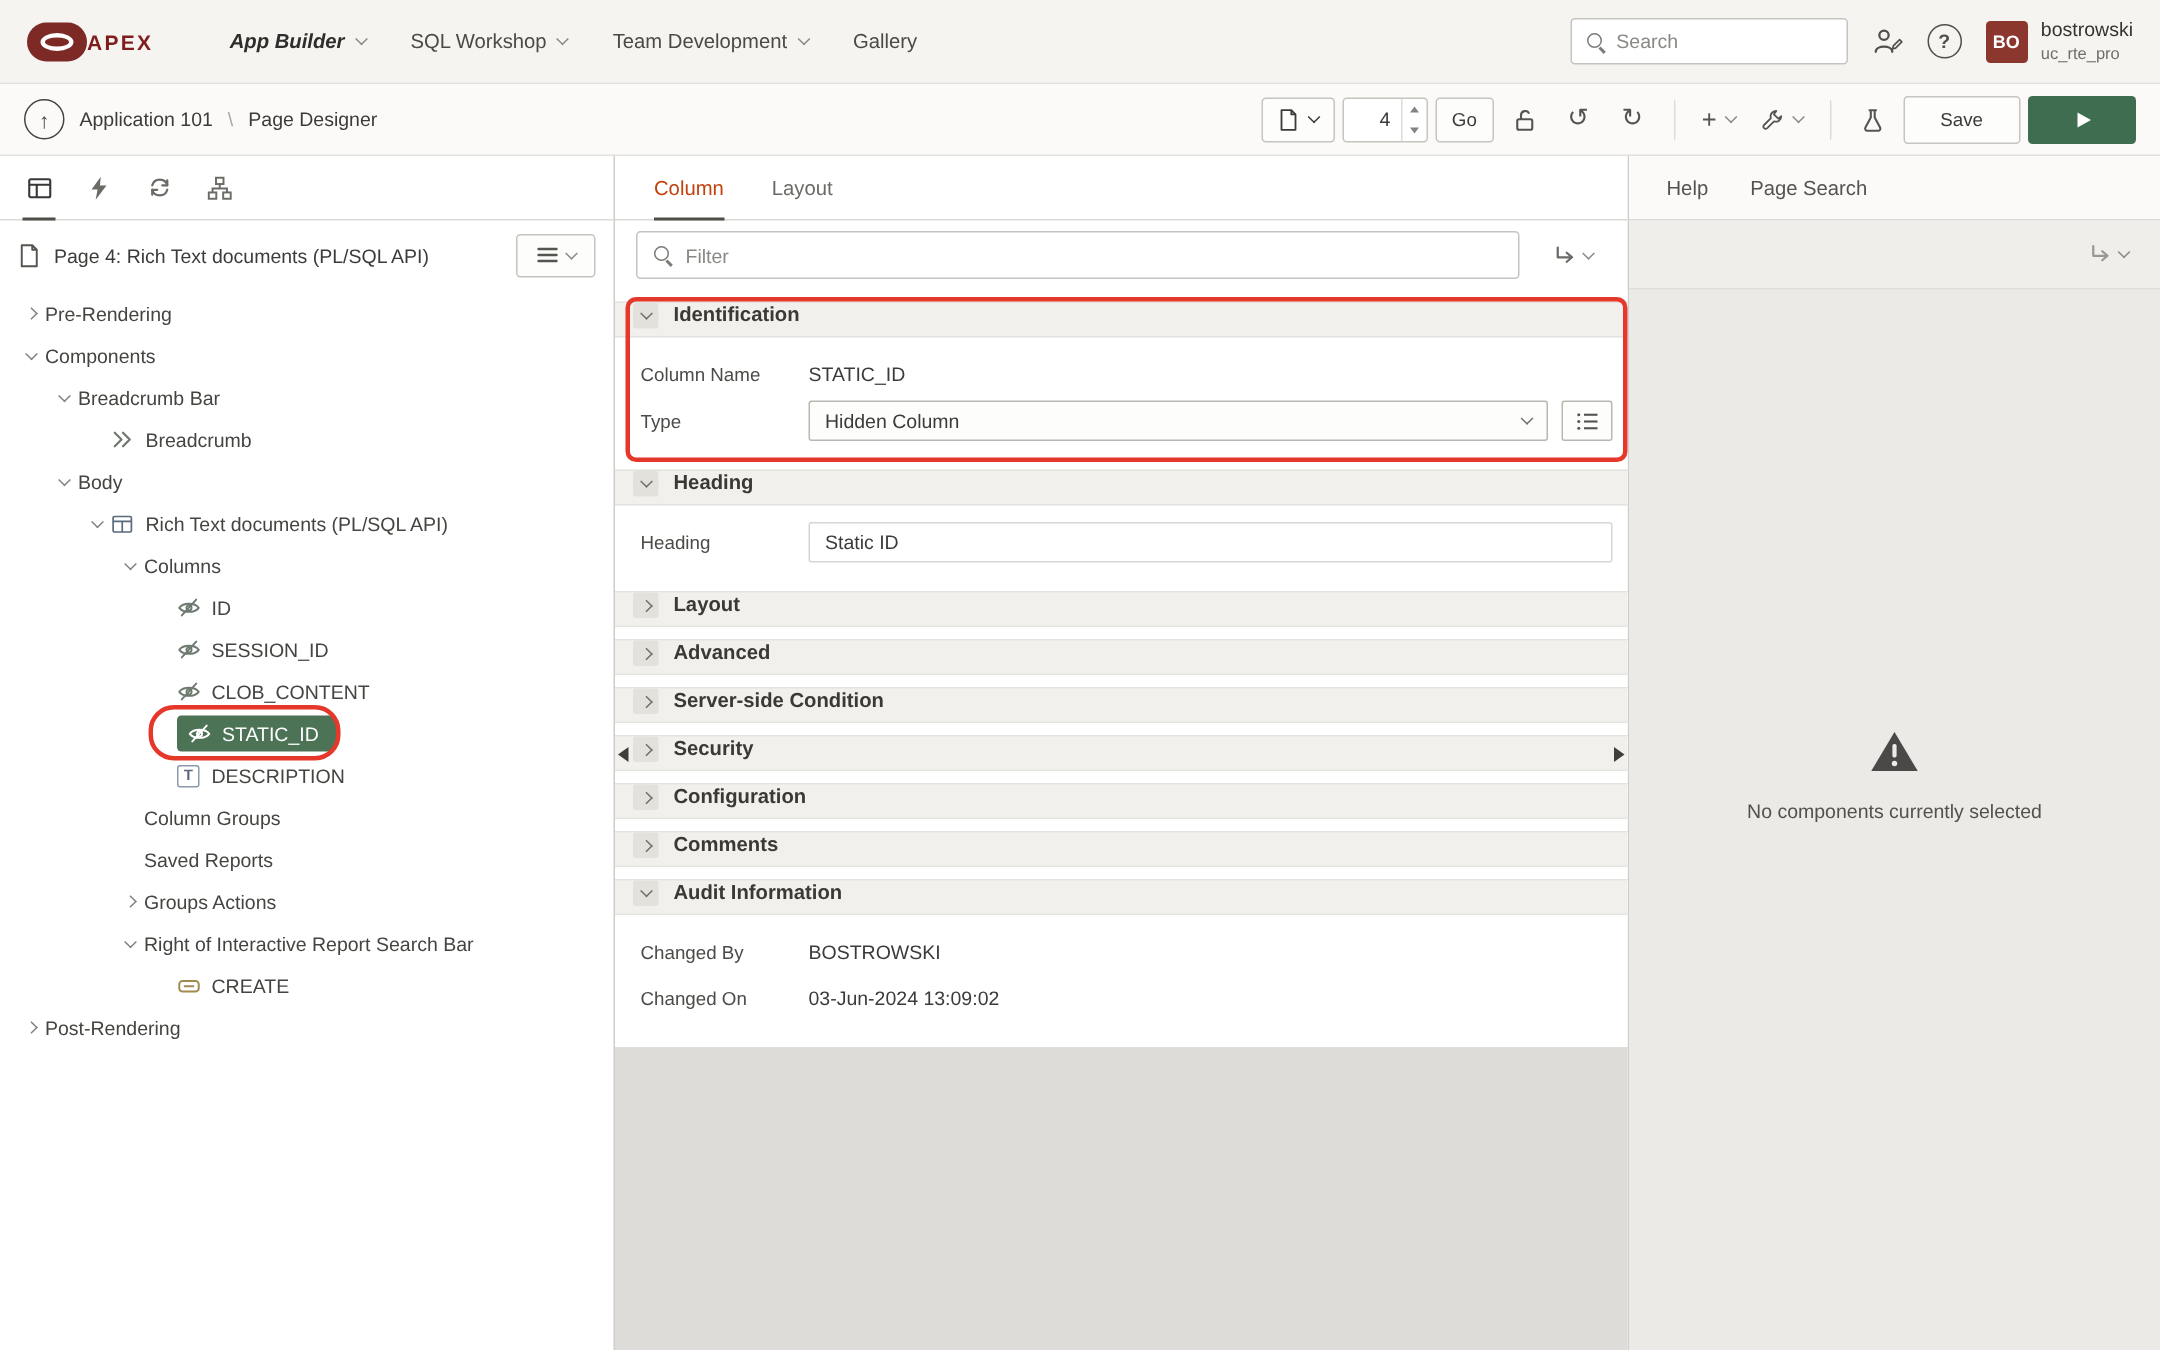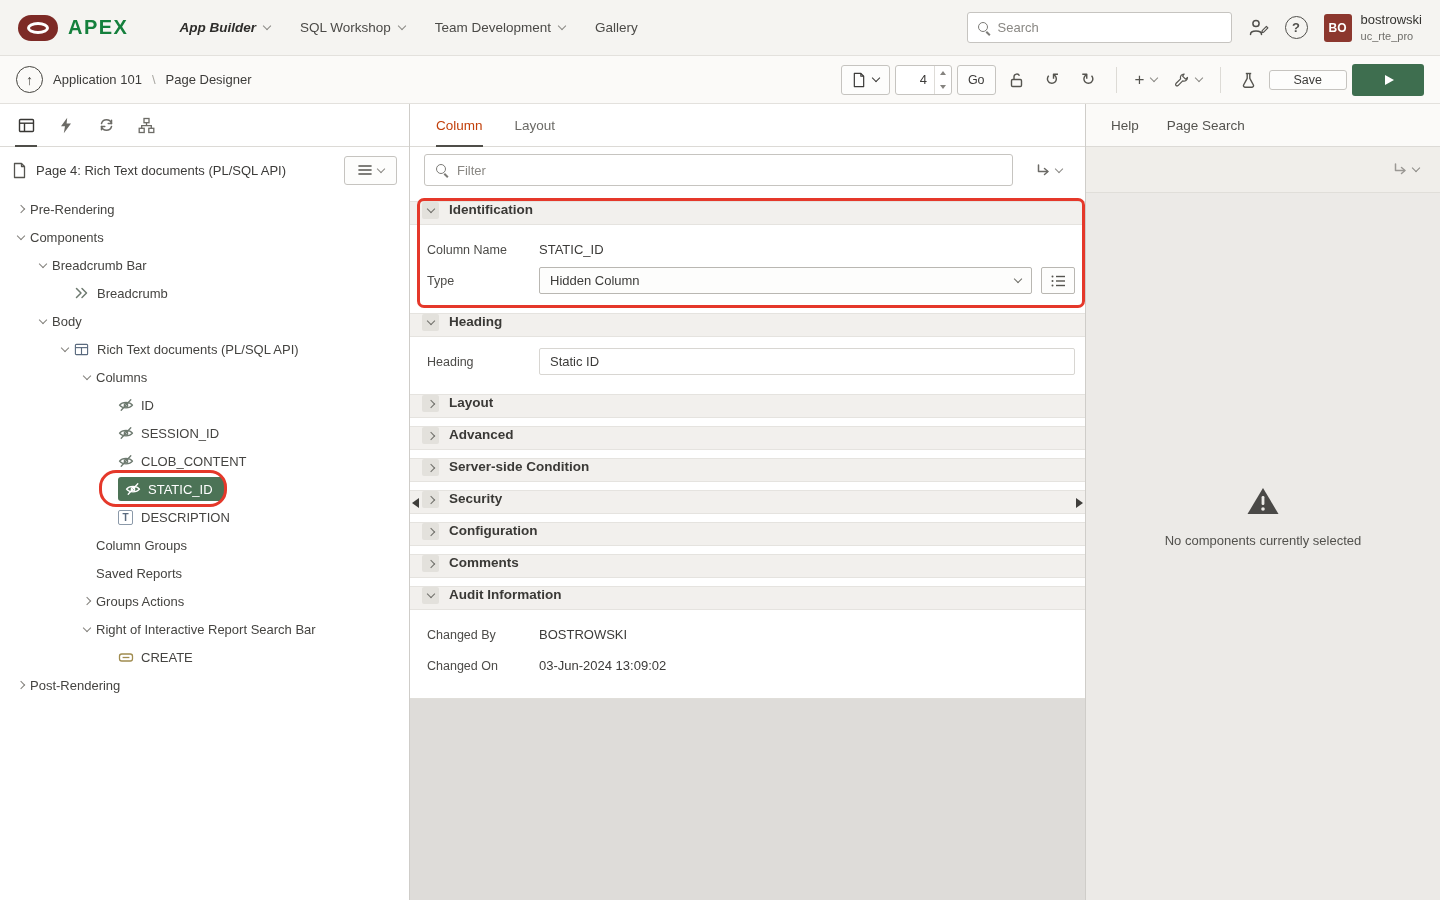--- a/index.html
+++ b/index.html
@@ -26,7 +26,7 @@
   .logo-wrap { display:flex; align-items:center; cursor:pointer; }
   .logo-badge { width:40px; height:26px; border-radius:13px; background:var(--brand-maroon,#7D2A26); display:flex; align-items:center; justify-content:center; }
   .logo-ellipse { width:22px; height:12px; border:3px solid #fff; border-radius:50%; }
-  .logo-text { font-size:20px; font-weight:bold; letter-spacing:1.5px; color:#15803d; margin-left:10px; }
+  .logo-text { font-size:14px; font-weight:bold; letter-spacing:1.5px; color:#7f1d1d; }
   .main-nav { display:flex; margin-left:38px; gap:4px; }
   .nav-item { display:flex; align-items:center; gap:8px; padding:9px 13px; font-size:13.5px; color:#4b4a47; cursor:pointer; border-radius:3px; }
   .nav-item .cv { color:#8b8985; }

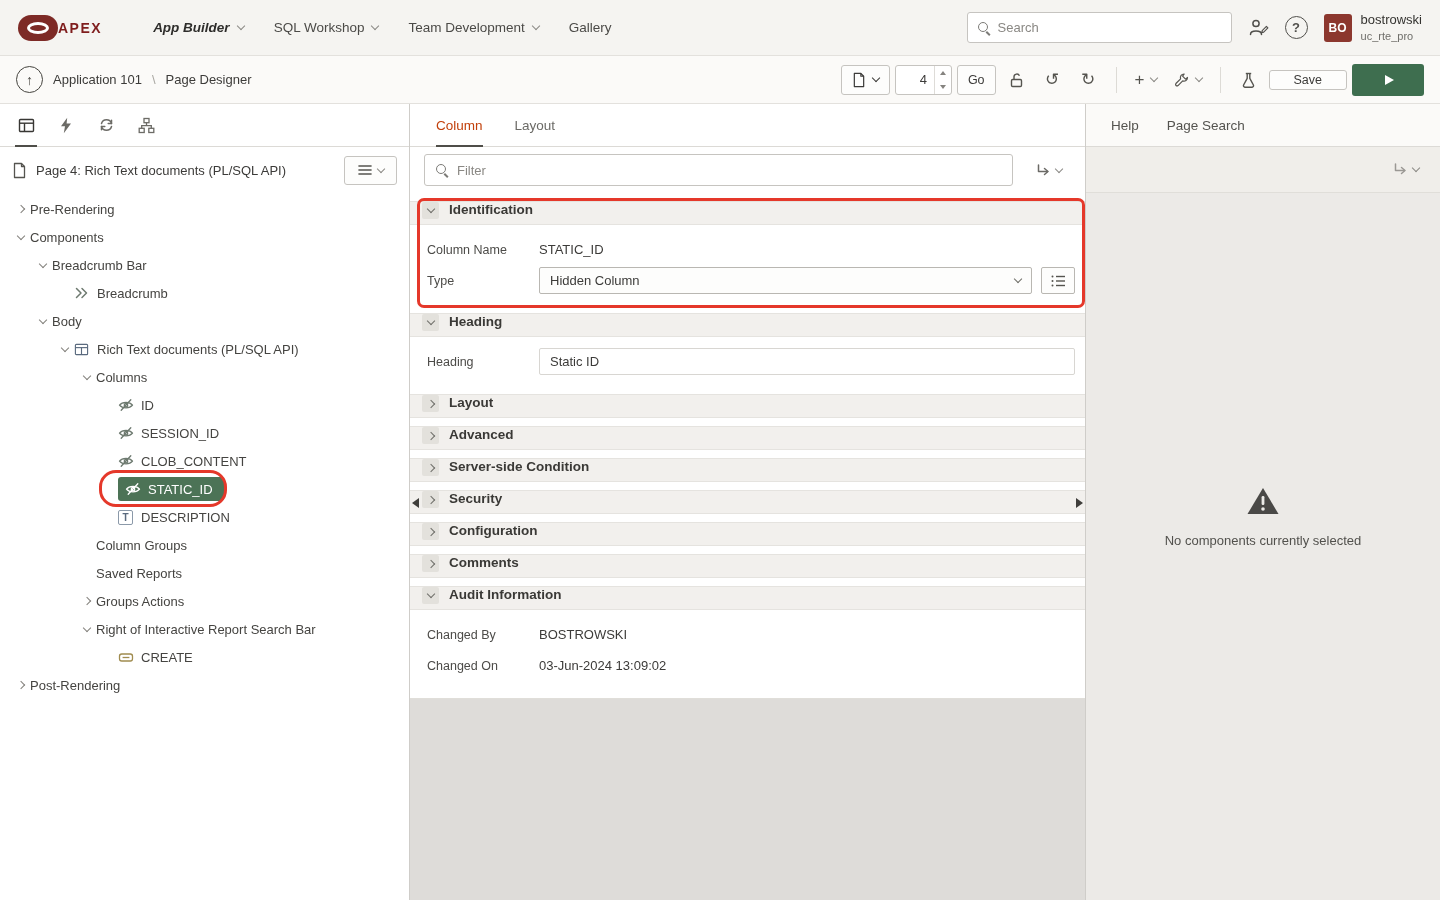--- a/index.html
+++ b/index.html
@@ -32,7 +32,7 @@
   .nav-item .cv { color:#8b8985; }
   .nav-item.active .lbl { font-weight:bold; color:#2e2d2b;font-style:italic; }
   .topbar-right { margin-left:auto; display:flex; align-items:center; gap:16px; }
-  .searchbox { width:265px; height:31px; border:1px solid #c6c4c0; border-radius:3px; background:#fff; display:flex; align-items:center; gap:7px; padding:0 9px; }
+  .searchbox { width:185px; height:31px; border:1px solid #c6c4c0; border-radius:3px; background:#fff; display:flex; align-items:center; gap:7px; padding:0 9px; }
   .searchbox input { flex:1; }
   .icon-btn { display:flex; align-items:center; color:#504f4b; }
   .help-circle { width:23px; height:23px; border:1.6px solid #504f4b; border-radius:50%; display:flex; align-items:center; justify-content:center; font-size:13px; font-weight:bold; }

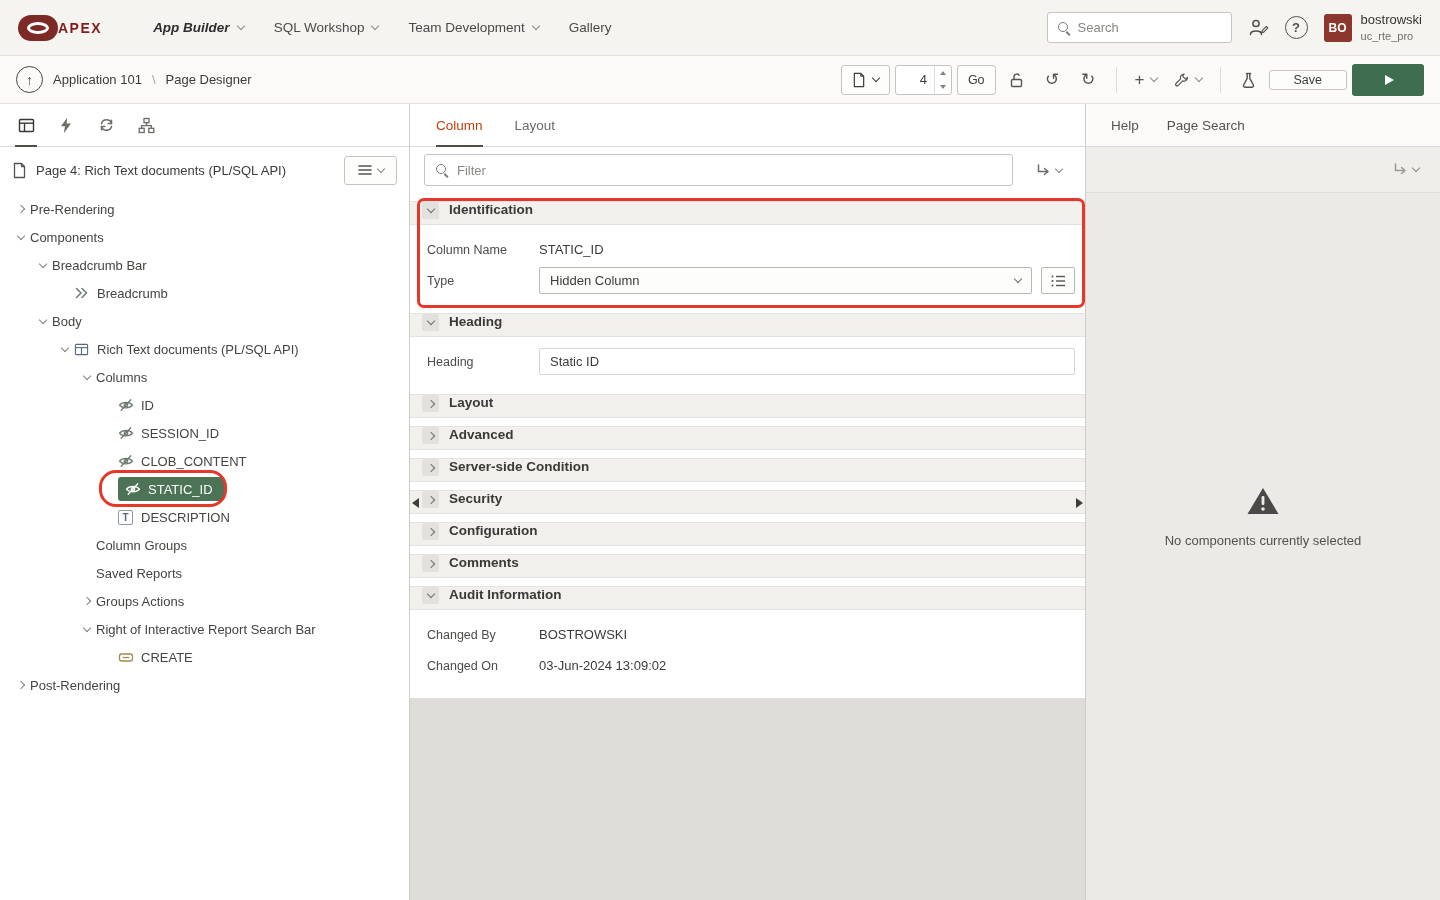--- a/index.html
+++ b/index.html
@@ -61,7 +61,7 @@
   .spin-btns button { flex:1; display:flex; align-items:center; justify-content:center; }
   .tri-up { width:0; height:0; border-left:3.5px solid transparent; border-right:3.5px solid transparent; border-bottom:4px solid #85837f; }
   .tri-down { width:0; height:0; border-left:3.5px solid transparent; border-right:3.5px solid transparent; border-top:4px solid #85837f; }
-  .save-btn { height:20px; padding:0 24px; }
+  .save-btn { height:32px; padding:0 24px; }
   .run-btn { width:72px; height:32px; background:var(--accent-green,#3E6E4F); border-radius:3px; display:flex; align-items:center; justify-content:center; }
   .play-tri { width:0; height:0; border-left:9px solid #fff; border-top:5.5px solid transparent; border-bottom:5.5px solid transparent; margin-left:2px; }
 

